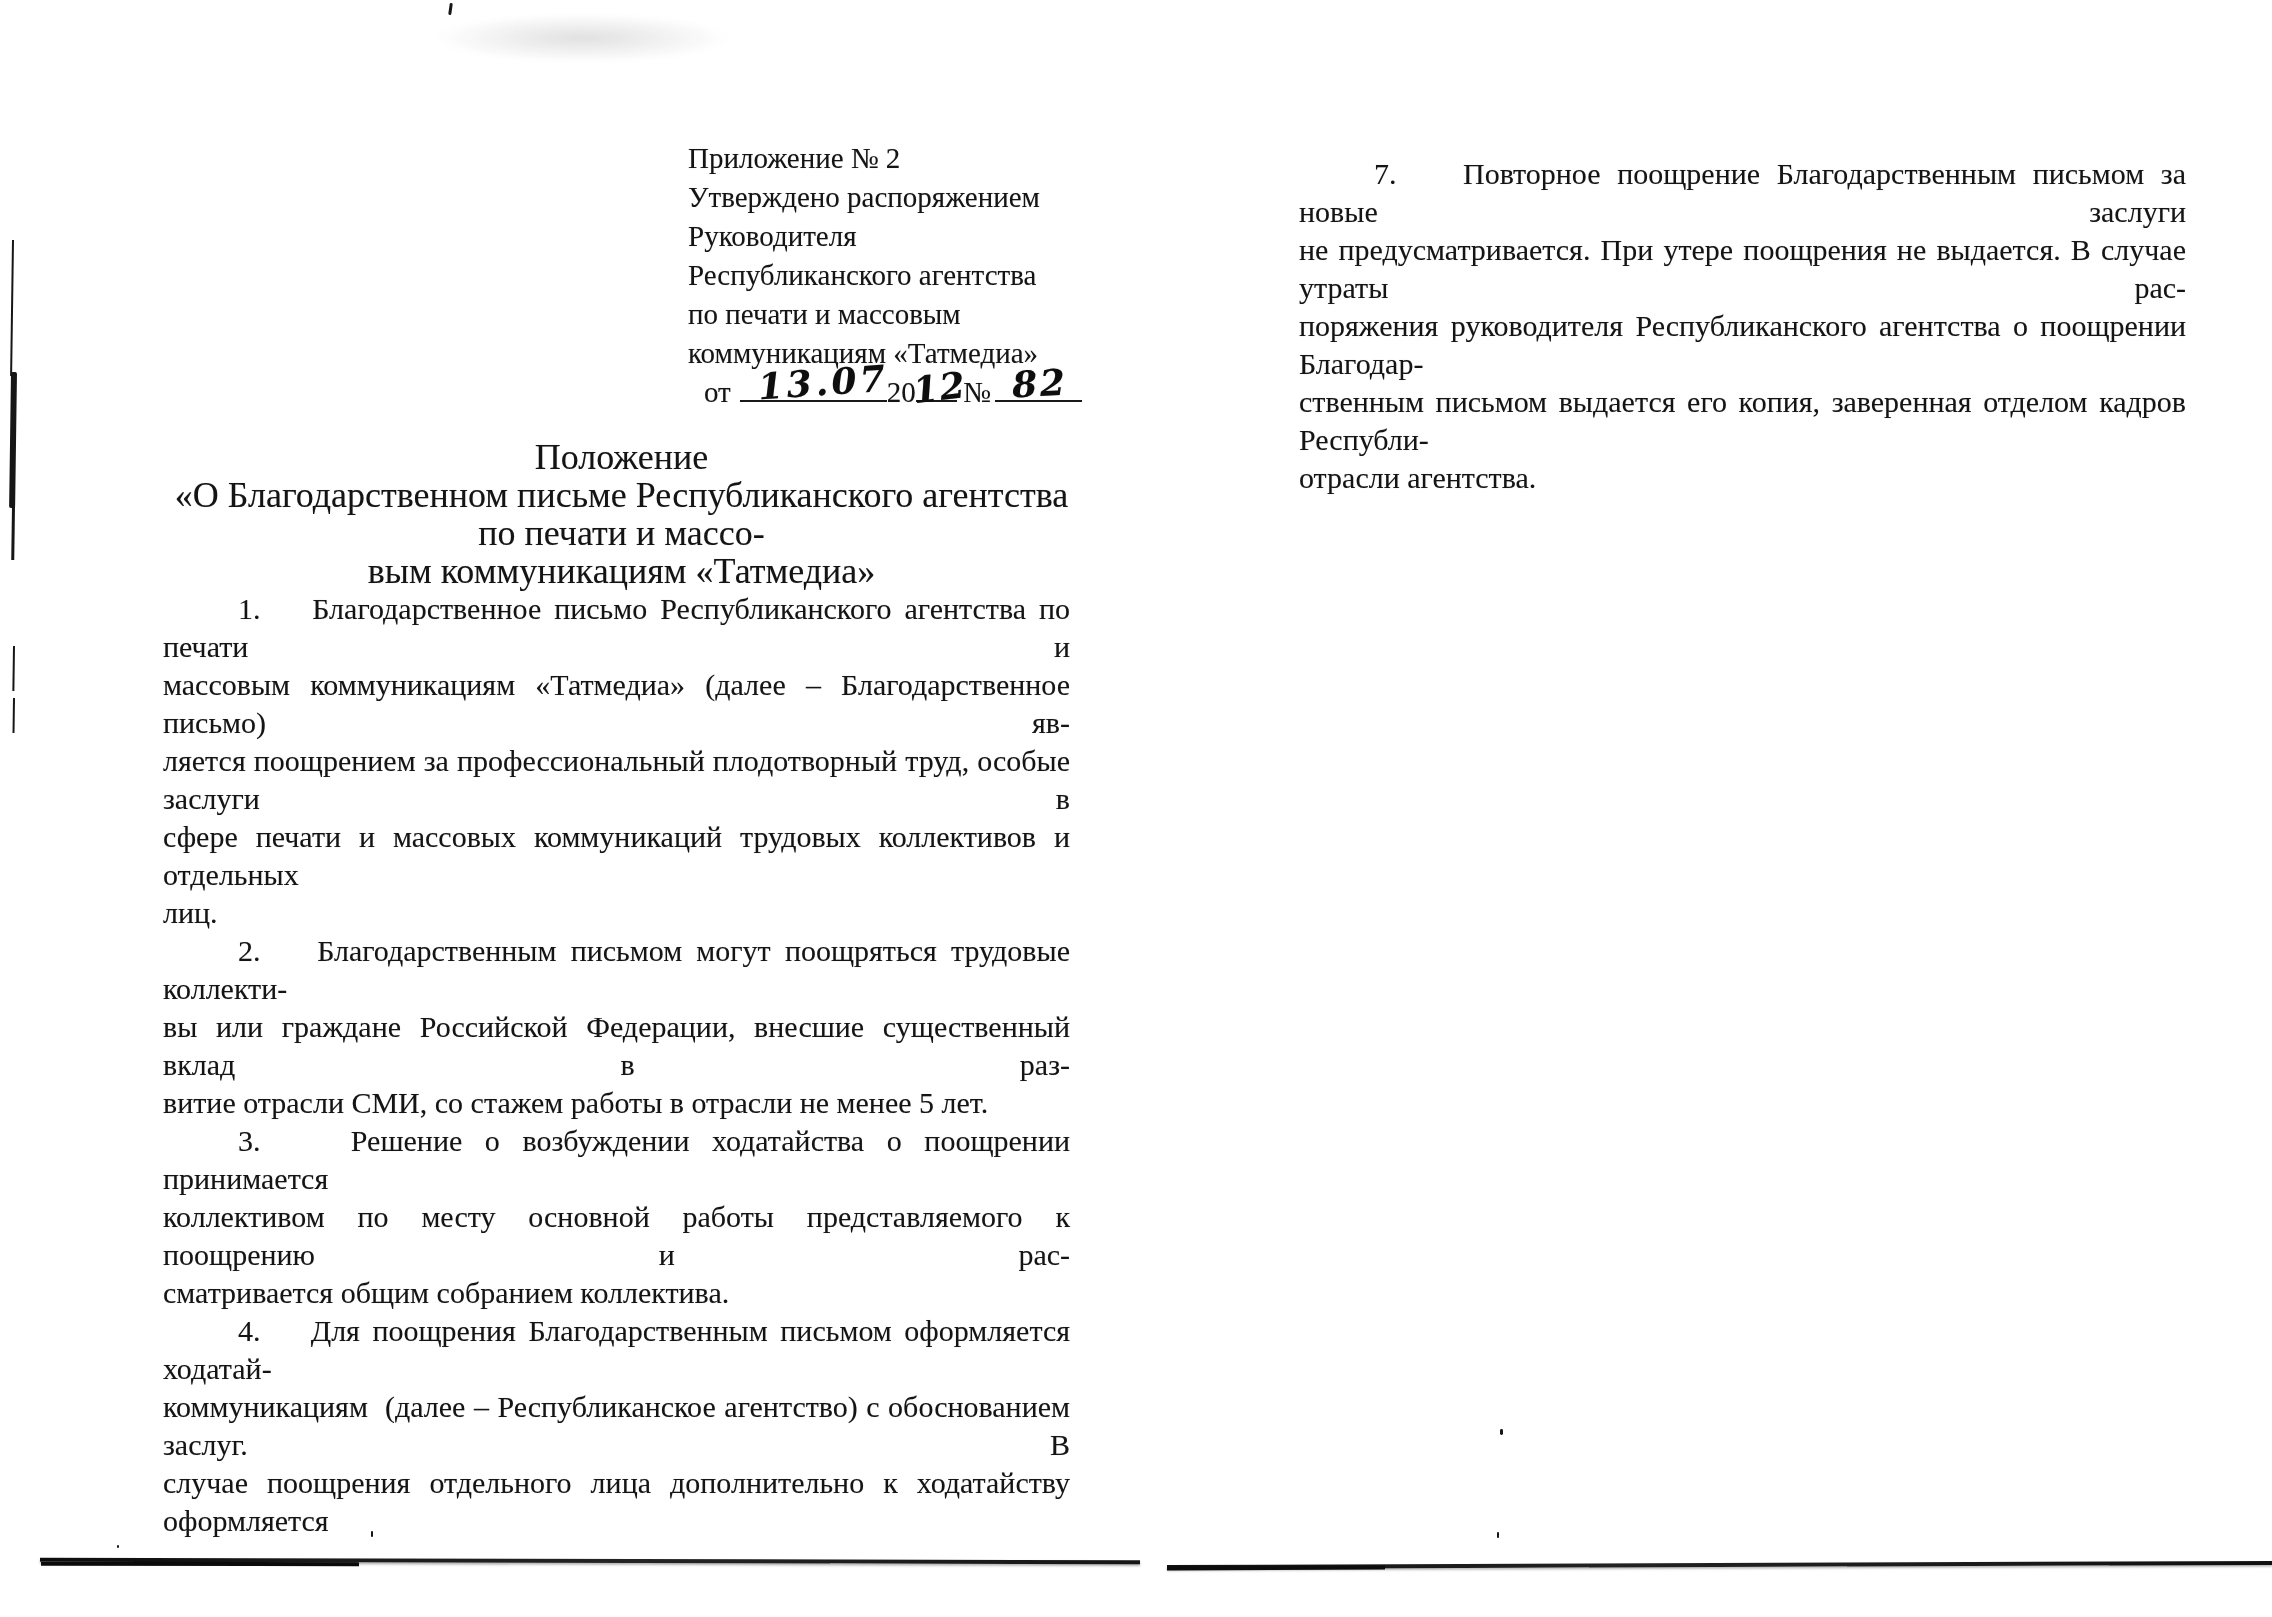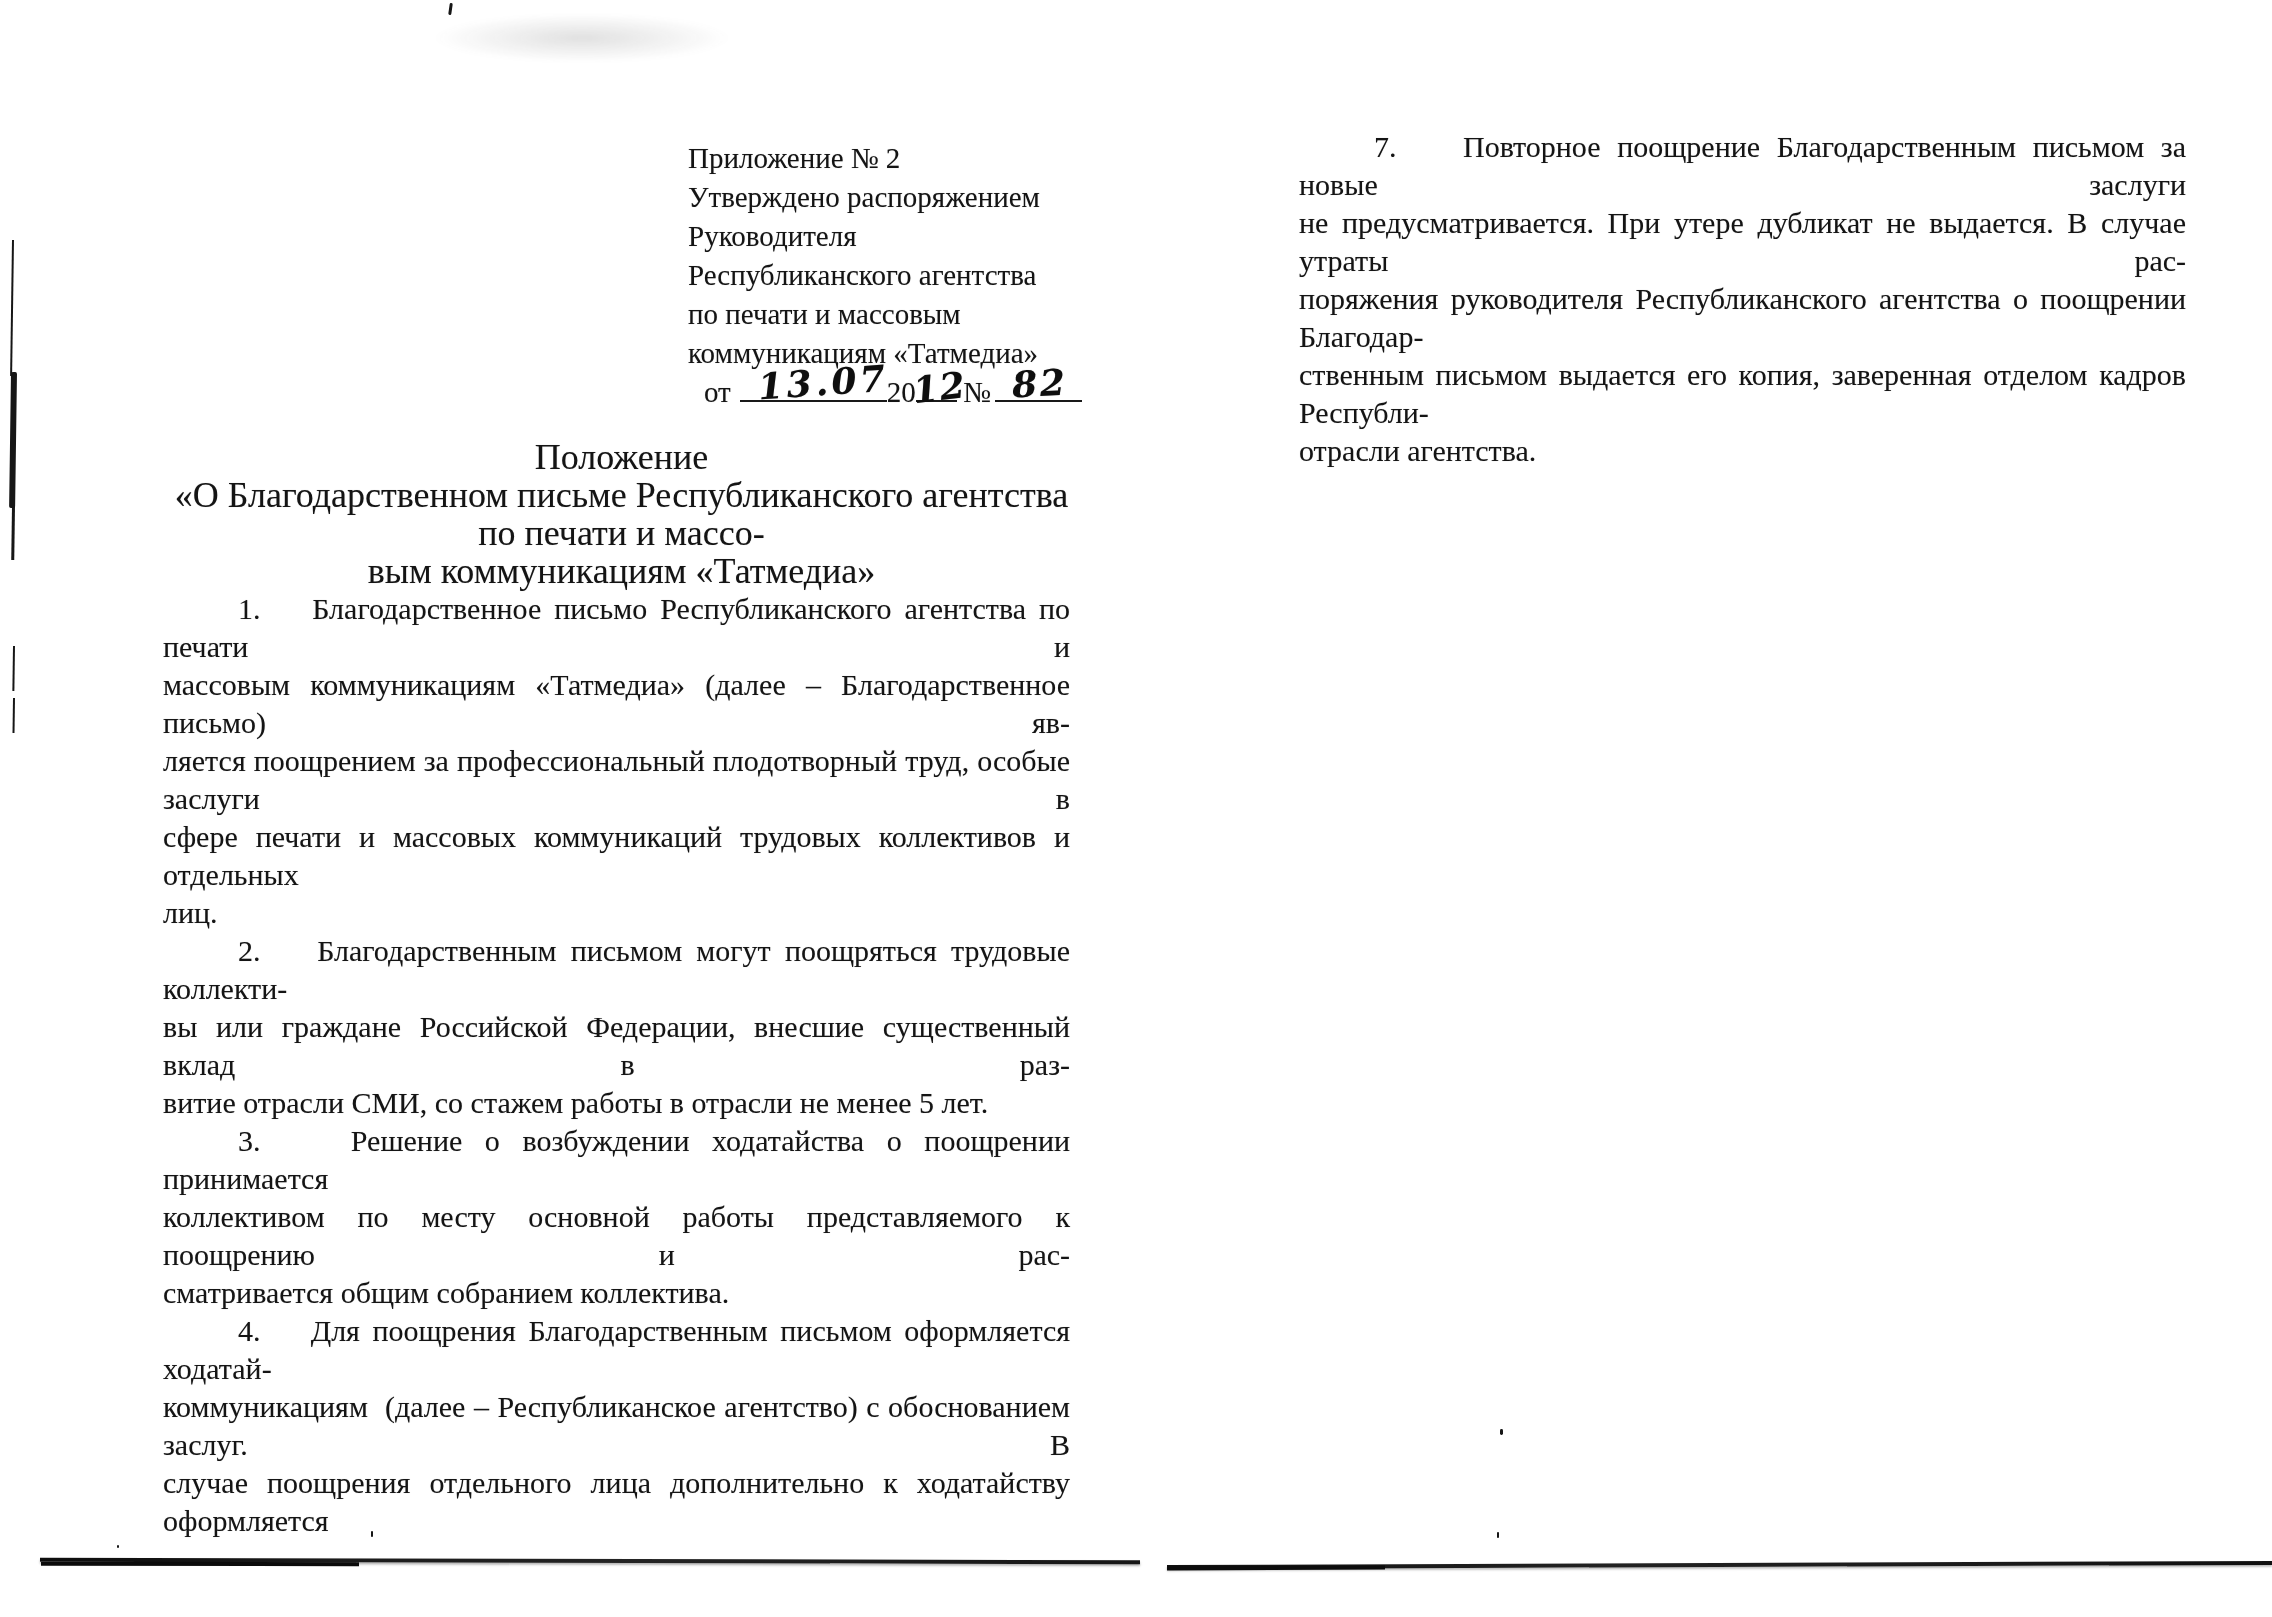--- a/index.html
+++ b/index.html
@@ -51,7 +51,7 @@
     text-shadow:0 0 0.9px rgba(10,10,10,.28);
   }
   .textcol.left{left:163px;top:590px;width:907px;}
-  .textcol.right{left:1299px;top:128px;width:887px;}
+  .textcol.right{left:1299px;top:155px;width:887px;}
   .line{text-align:justify;text-align-last:justify;}
   .line.lastline{text-align-last:left;}
   .line.firstline{text-indent:75px;}

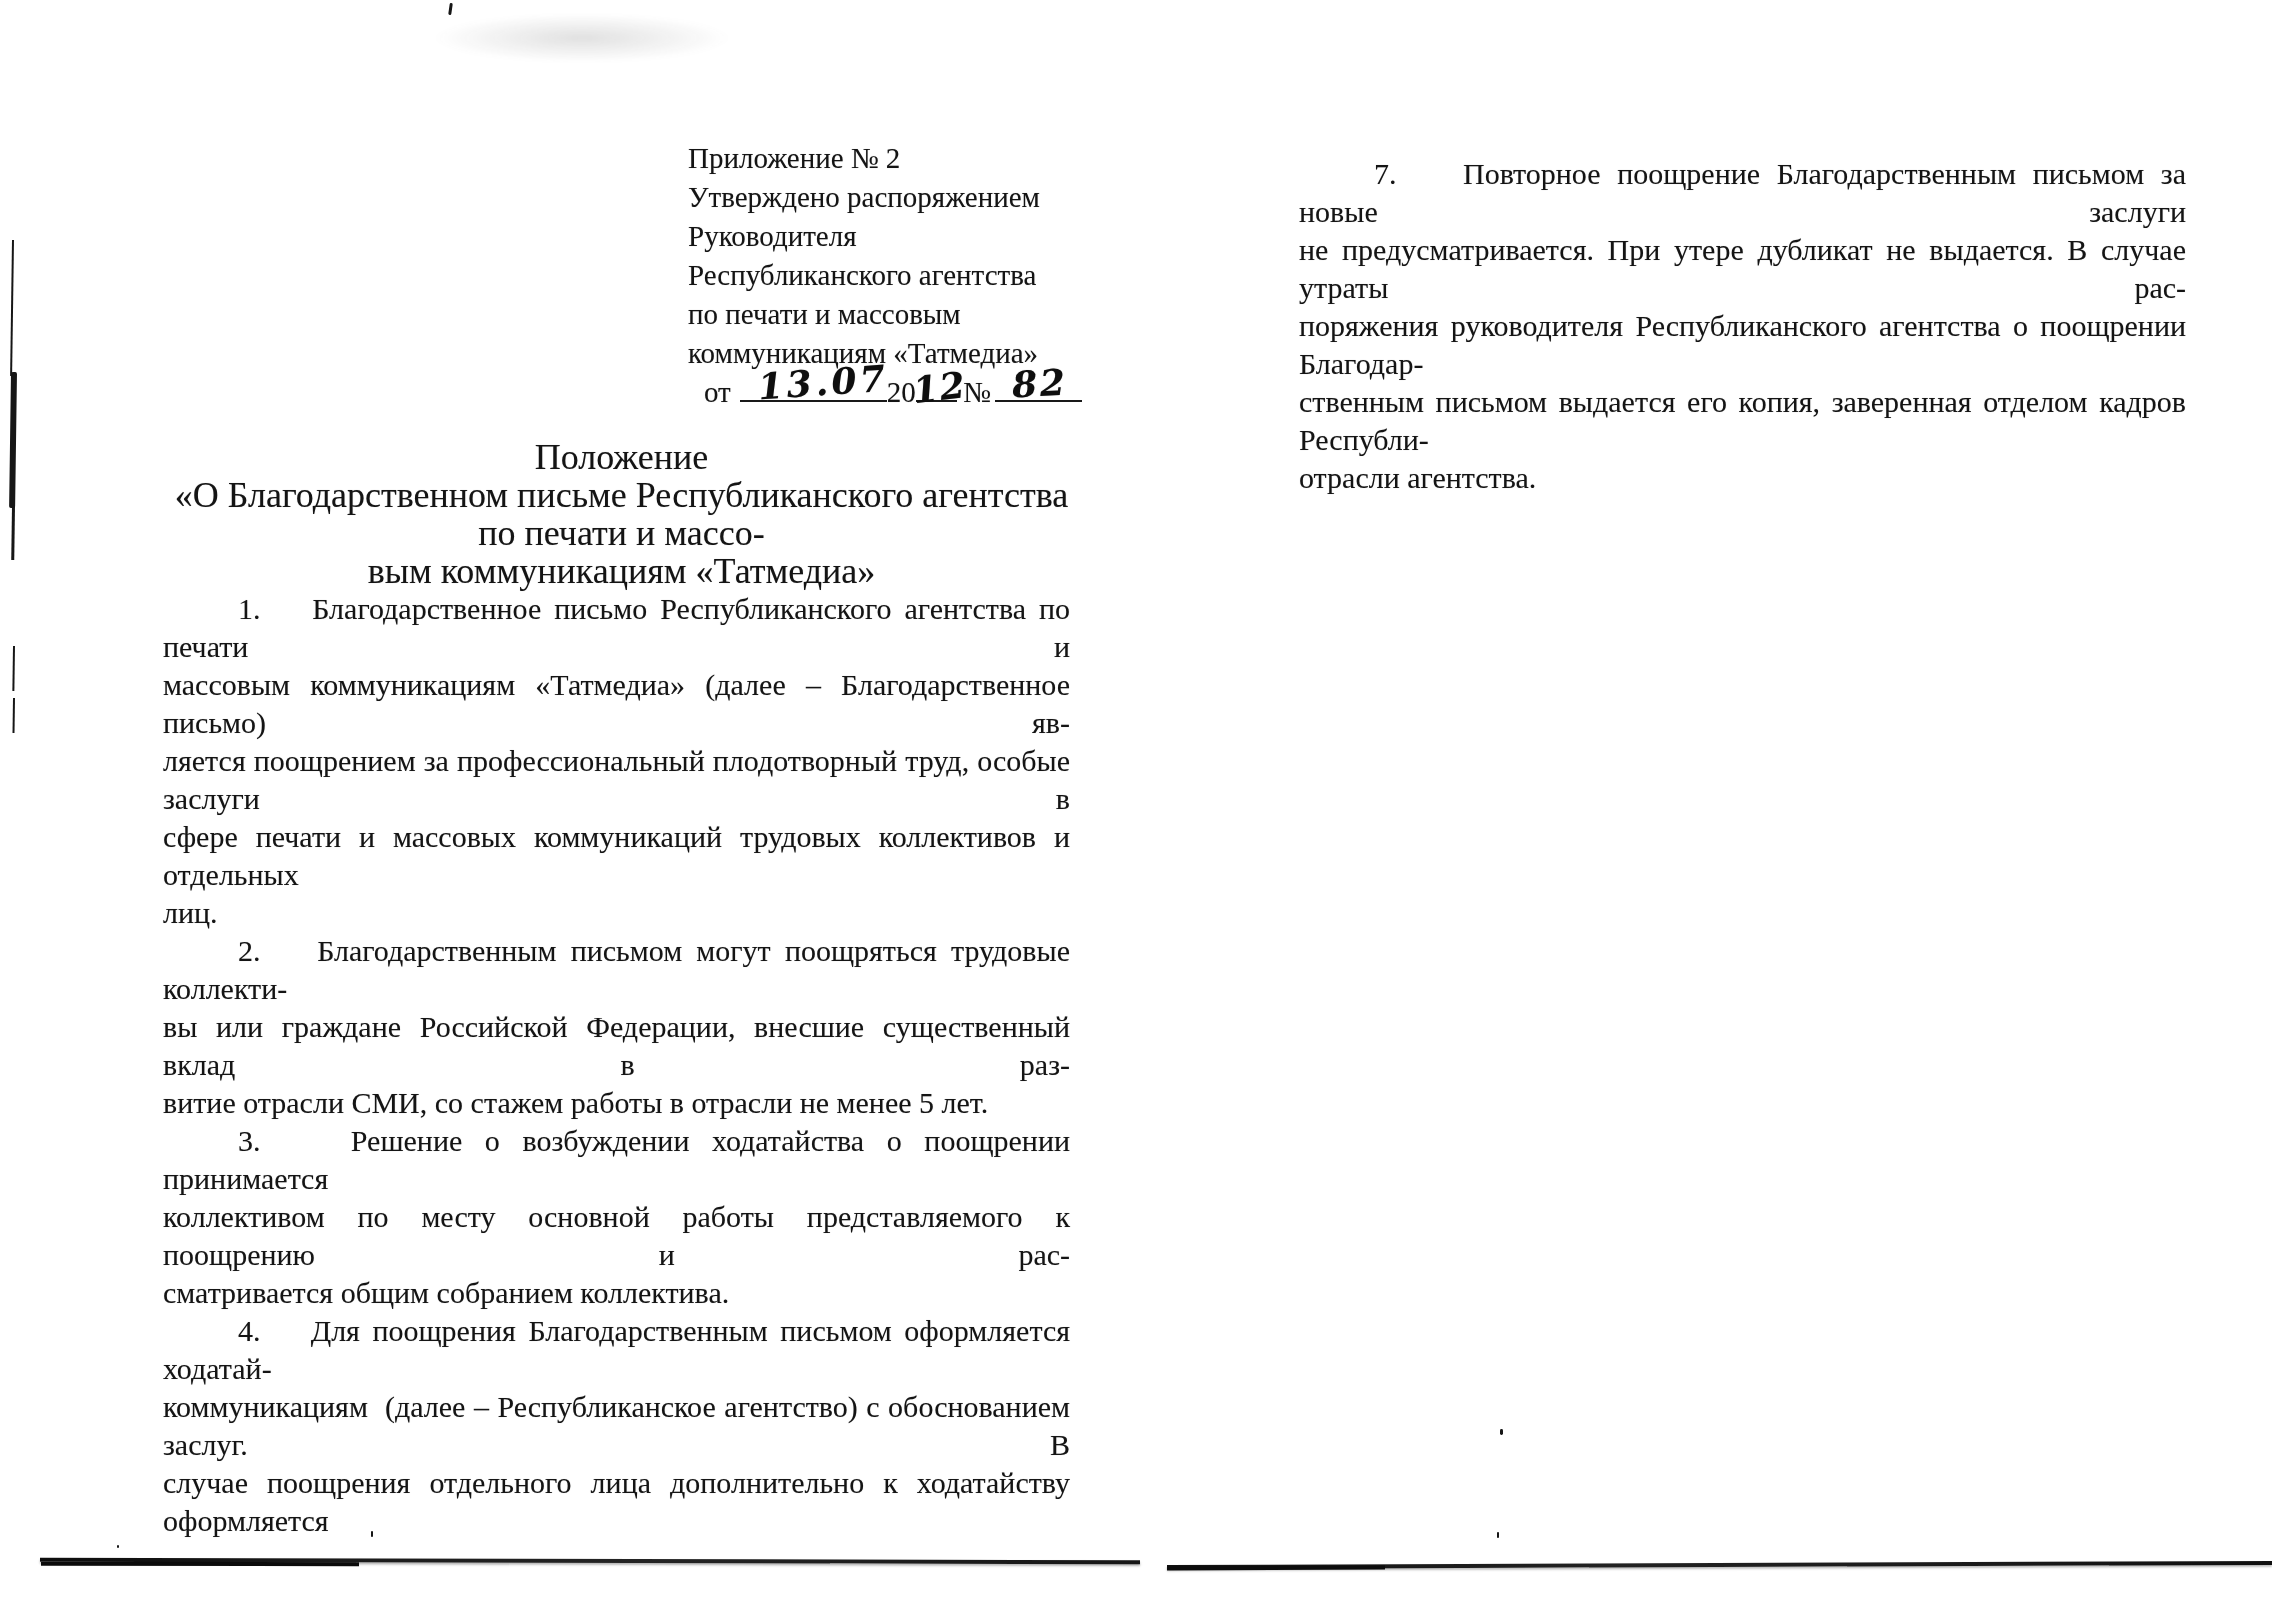--- a/index.html
+++ b/index.html
@@ -134,7 +134,7 @@
   <section class="page">
     <div class="textcol right">
         <div class="line firstline">7.&nbsp;&nbsp;&nbsp;&nbsp;Повторное поощрение Благодарственным письмом за новые заслуги</div>
-        <div class="line">не предусматривается. При утере дубликат не выдается. В случае утраты рас-</div>
+        <div class="line">не предусматривается. При утере поощрения не выдается. В случае утраты рас-</div>
         <div class="line">поряжения руководителя Республиканского агентства о поощрении Благодар-</div>
         <div class="line">ственным письмом выдается его копия, заверенная отделом кадров Республи-</div>
         <div class="line lastline">отрасли агентства.</div>

